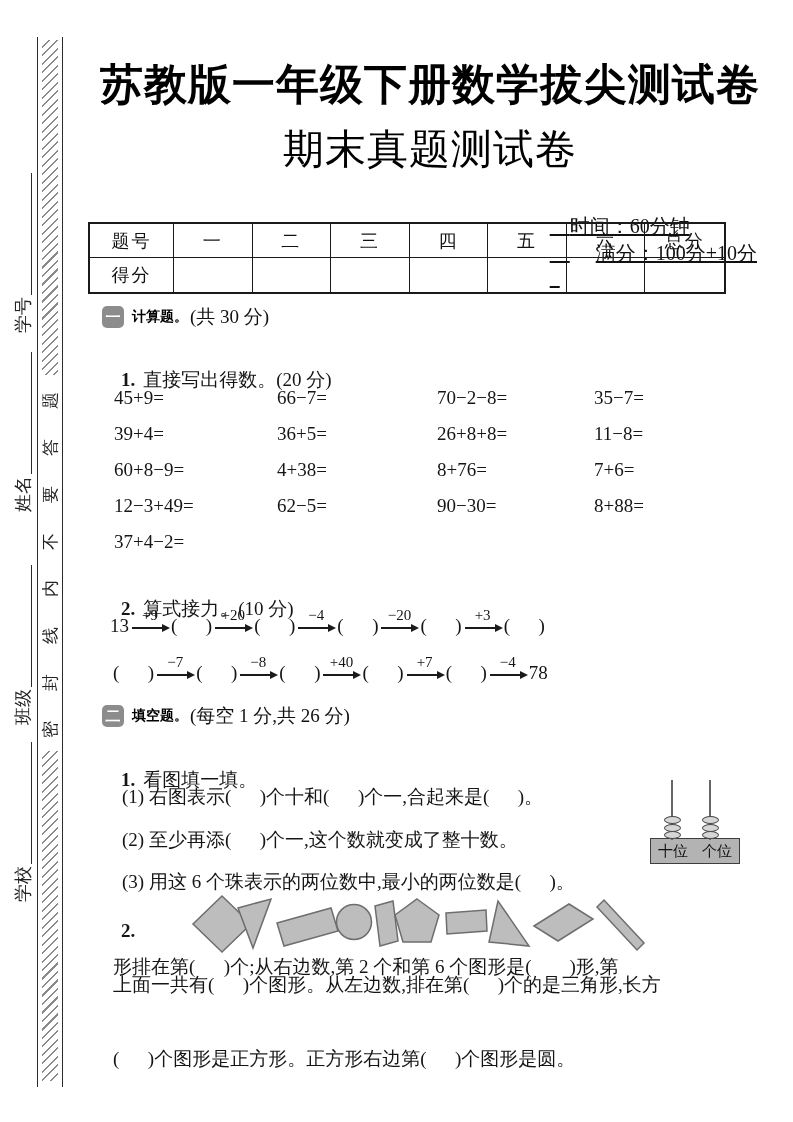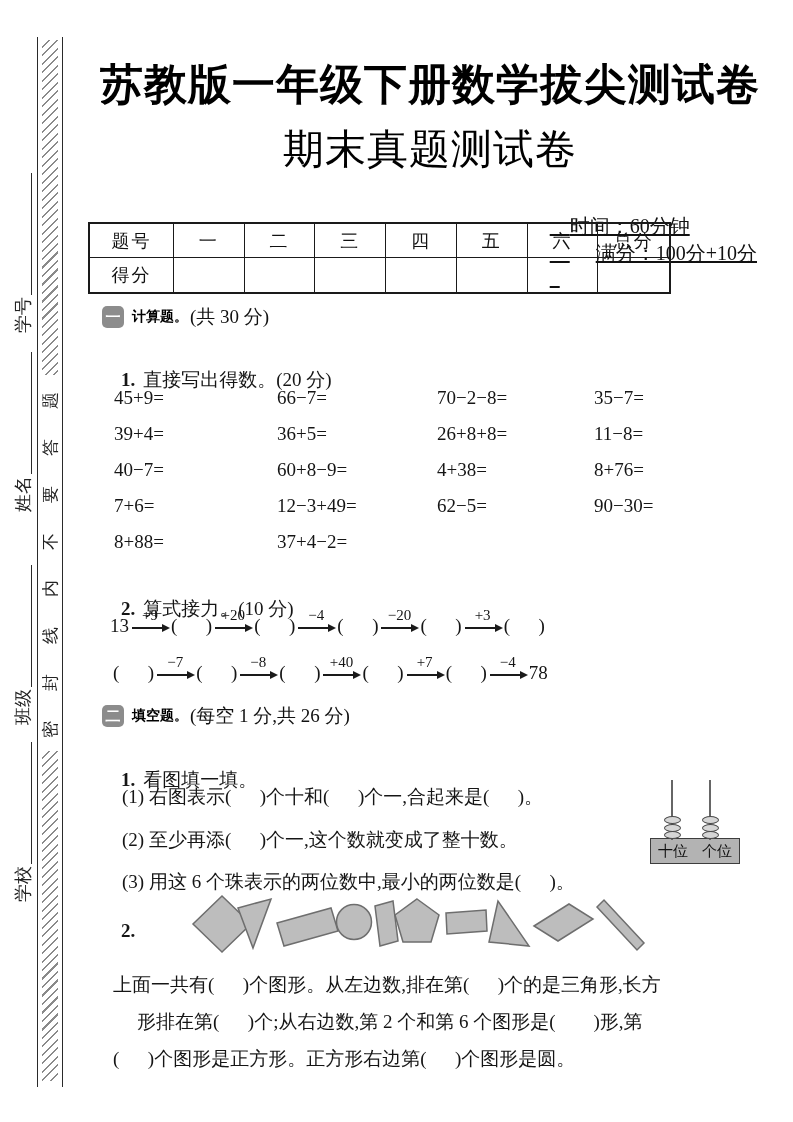--- a/index.html
+++ b/index.html
@@ -47,7 +47,7 @@
   .meta span:first-child { margin-left:0; }
   
   .score-table {
-    position:absolute; left:88px; top:222px; width:583px;
+    position:absolute; left:88px; top:222px; width:638px;
     display:grid; grid-template-columns:84px repeat(7, 1fr); grid-auto-rows:34px;
     border:2px solid #1a1a1a; box-sizing:border-box;
   }

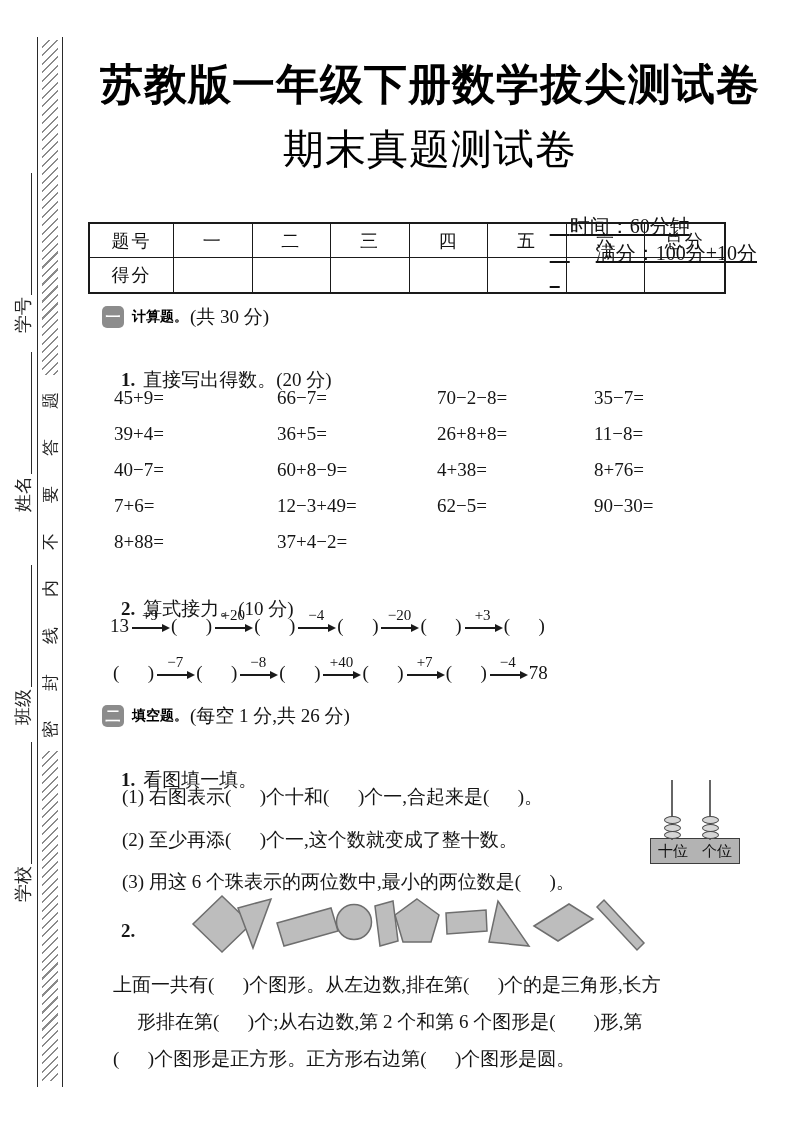--- a/index.html
+++ b/index.html
@@ -188,7 +188,6 @@
       <div class="prob">36+5=</div>
       <div class="prob">26+8+8=</div>
       <div class="prob">11−8=</div>
-      <div class="prob">40−7=</div>
       <div class="prob">60+8−9=</div>
       <div class="prob">4+38=</div>
       <div class="prob">8+76=</div>

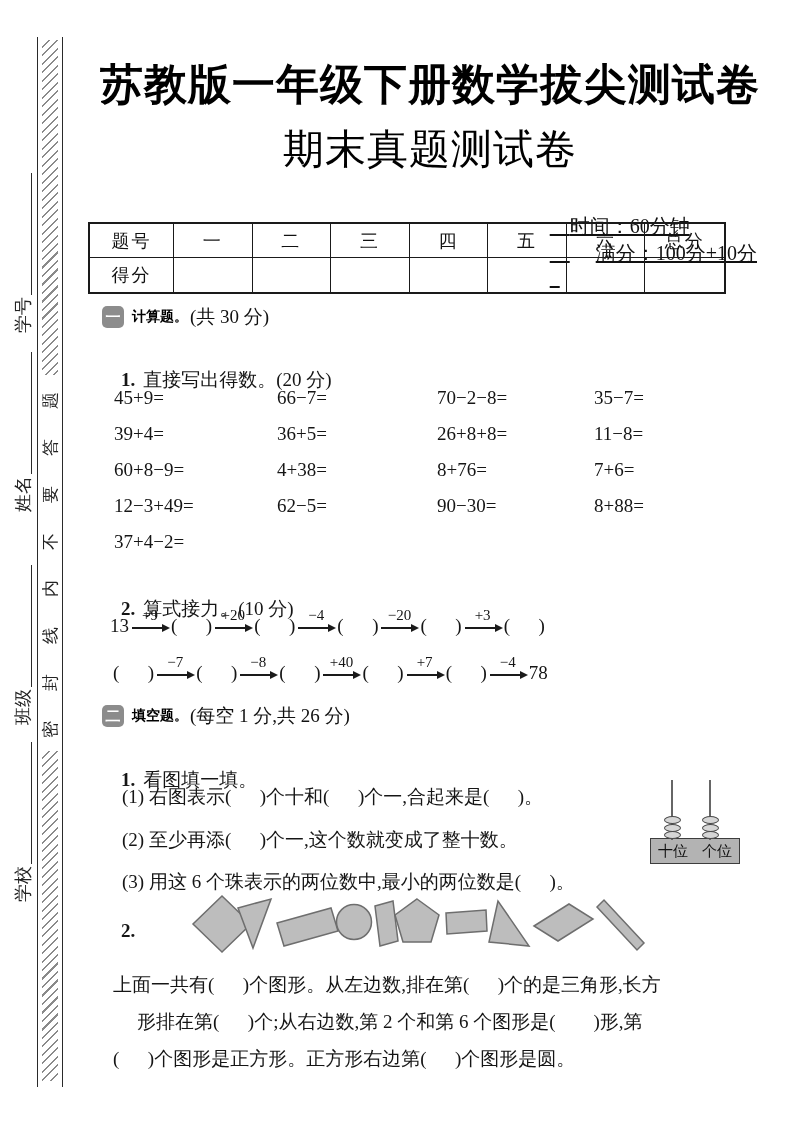--- a/index.html
+++ b/index.html
@@ -307,7 +307,7 @@
     </svg>
 
   <div class="fill-item" style="left:113px; top:972px;">上面一共有(      )个图形。从左边数,排在第(      )个的是三角形,长方</div>
-  <div class="fill-item" style="left:113px; top:1009px;margin-left:24px;">形排在第(      )个;从右边数,第 2 个和第 6 个图形是(        )形,第</div>
+  <div class="fill-item" style="left:113px; top:954px;">形排在第(      )个;从右边数,第 2 个和第 6 个图形是(        )形,第</div>
   <div class="fill-item" style="left:113px; top:1046px;">(      )个图形是正方形。正方形右边第(      )个图形是圆。</div>
 
 </div>

